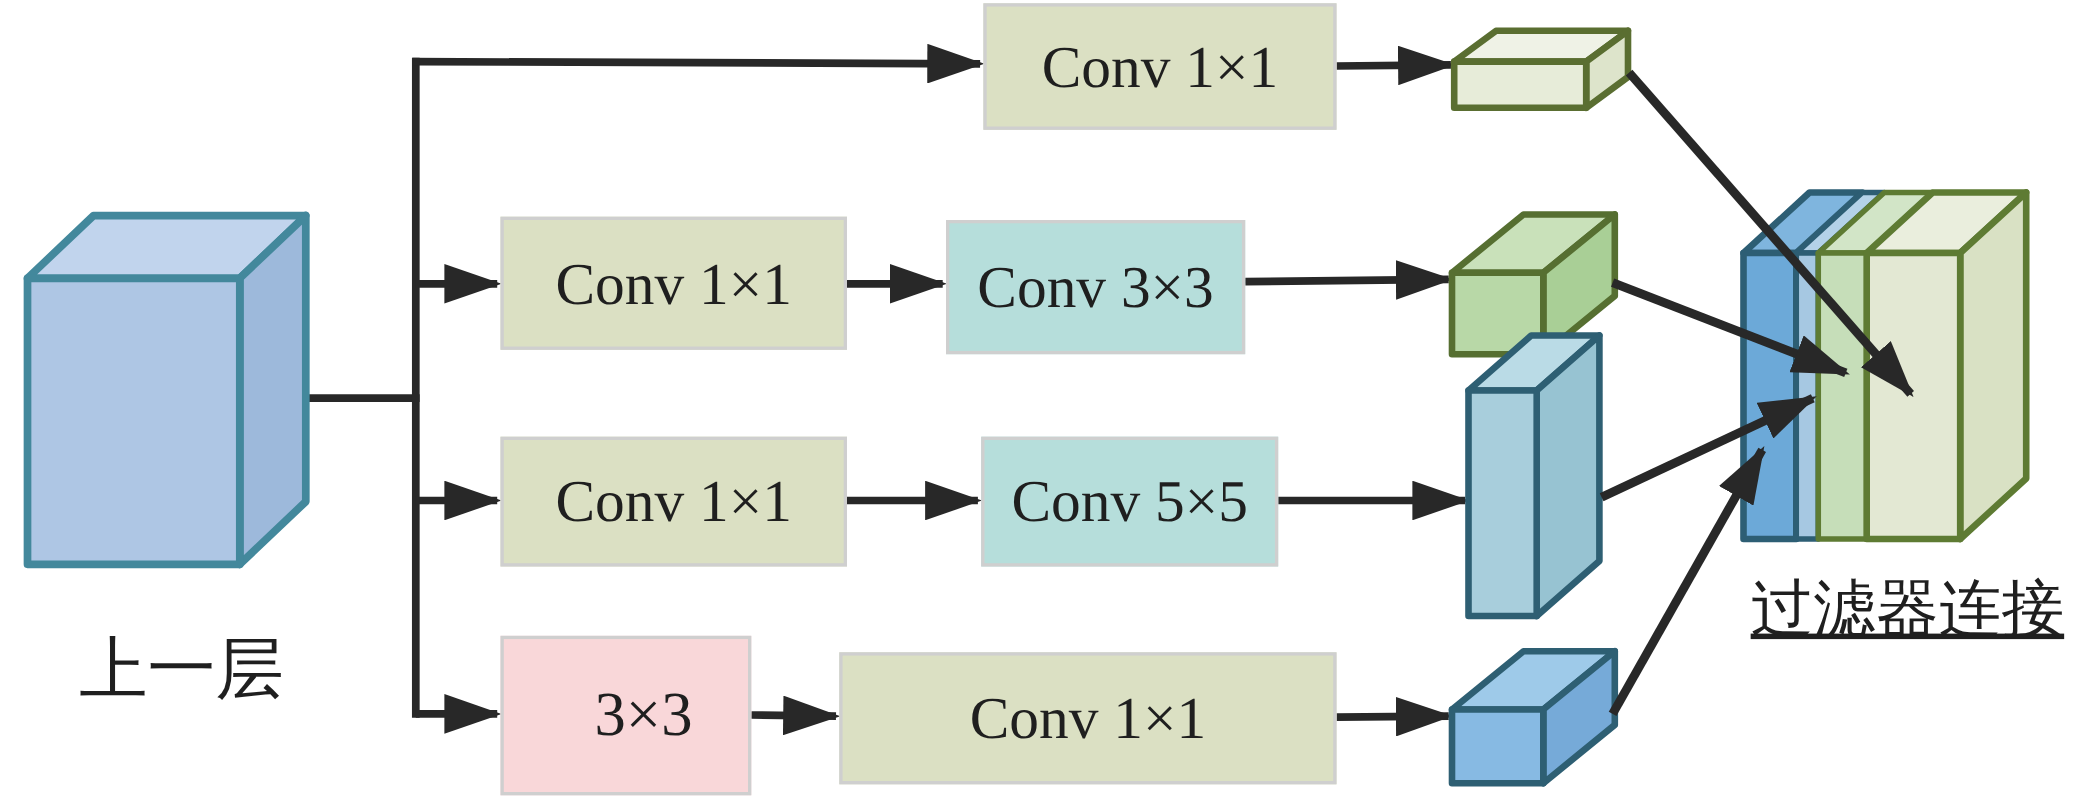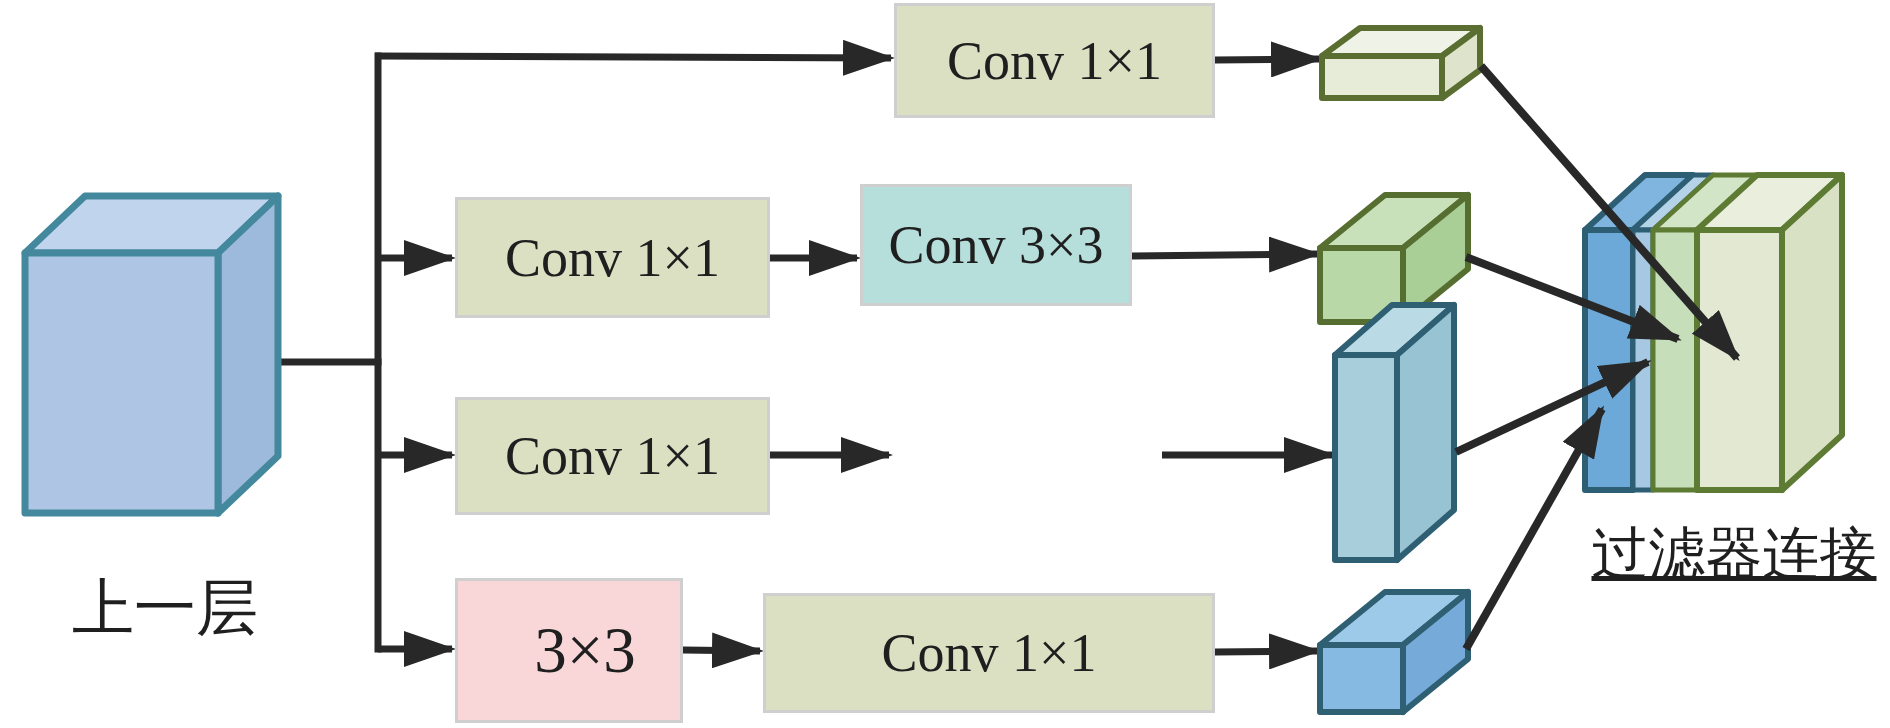--- a/index.html
+++ b/index.html
@@ -24,7 +24,7 @@
   
   .b1conv {left:894px;top:3px;  width:321px;height:115px;}
   .b2conv1{left:455px;top:197px;width:315px;height:121px;}
-  .b2conv2{left:860px;top:184px;width:272px;height:122px;}
+  .b2conv2{left:860px;top:200px;width:272px;height:122px;}
   .b3conv1{left:455px;top:397px;width:315px;height:118px;}
   .b3conv2{left:892px;top:397px;width:270px;height:118px;}
   .b4pool {left:455px;top:578px;width:228px;height:145px;}

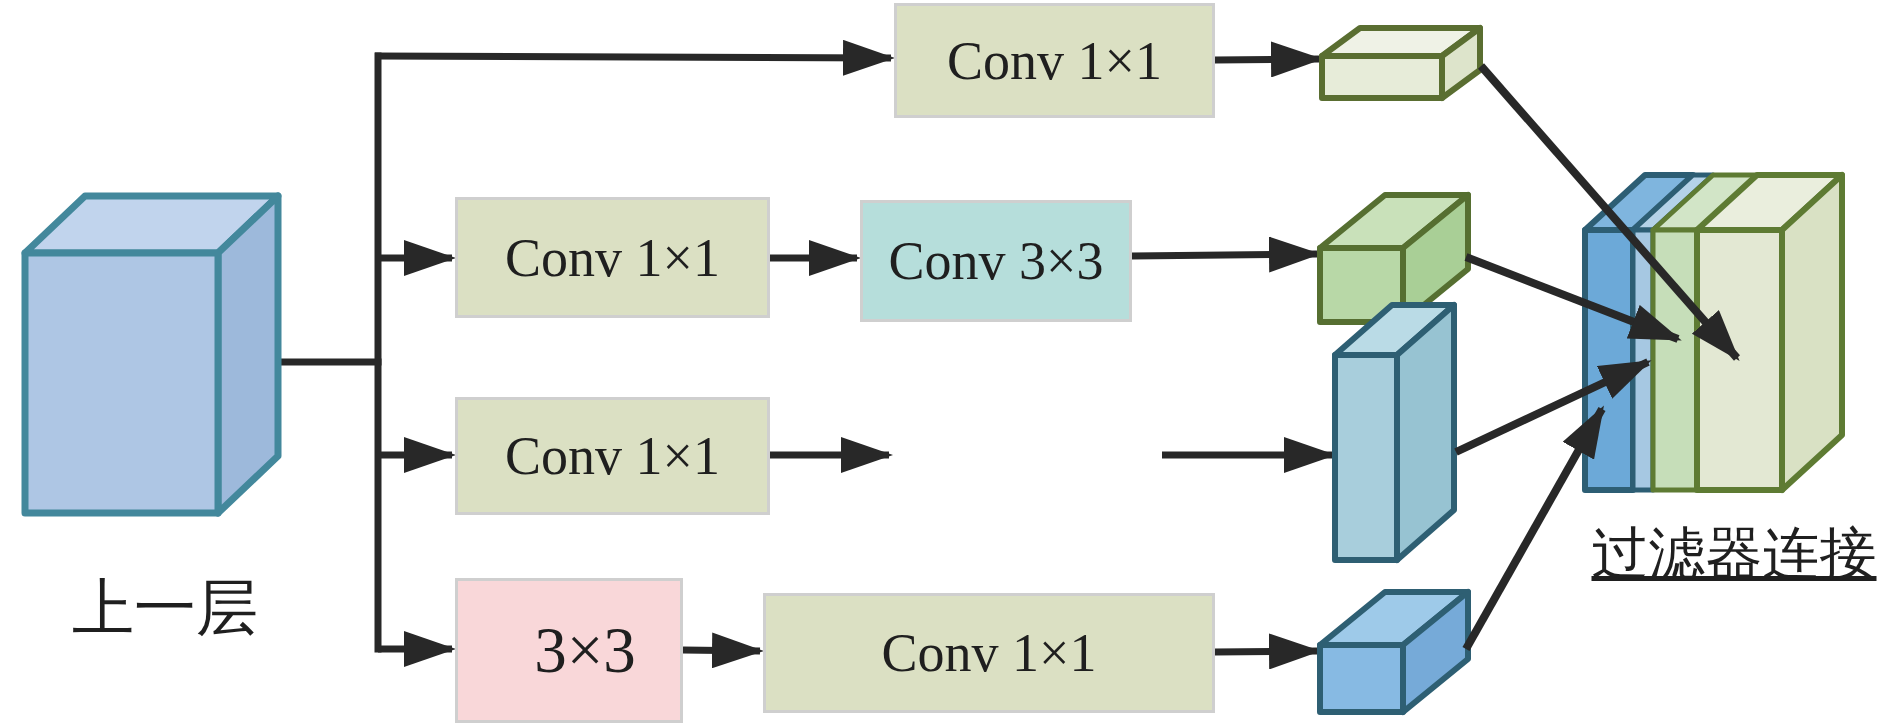--- a/index.html
+++ b/index.html
@@ -135,6 +135,9 @@
   <div class="opbox olive b3conv1">
       <span>Conv 1×1</span>
     </div>
+  <div class="opbox teal b3conv2">
+      <span>Conv 5×5</span>
+    </div>
 
   <div class="opbox pink pool b4pool">
     <span>3×3</span>

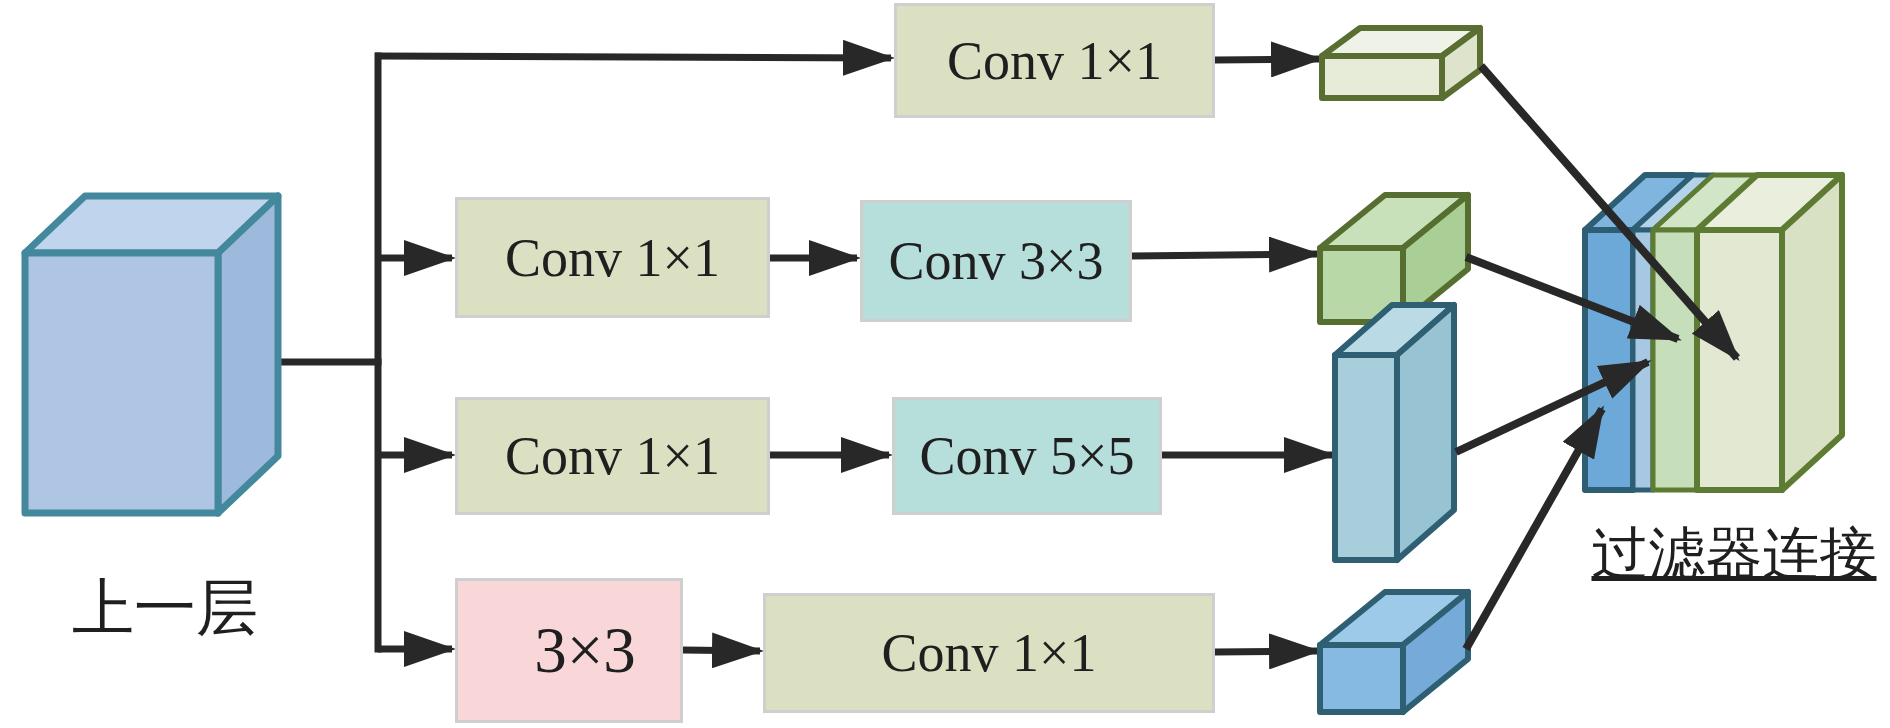--- a/index.html
+++ b/index.html
@@ -16,7 +16,7 @@
   .olive{background:#dbe0c3;}
   .teal{background:#b6dedb;}
   .pink{background:#f9d7d9;}
-  .pool{flex-direction:row;font-size:65px;line-height:1.42;padding-left:32px;}
+  .pool{flex-direction:row;font-size:57px;line-height:1.42;padding-left:32px;}
   .cnlabel{
     position:absolute;color:#1f1f1f;font-size:60px;white-space:nowrap;
     text-align:center;

